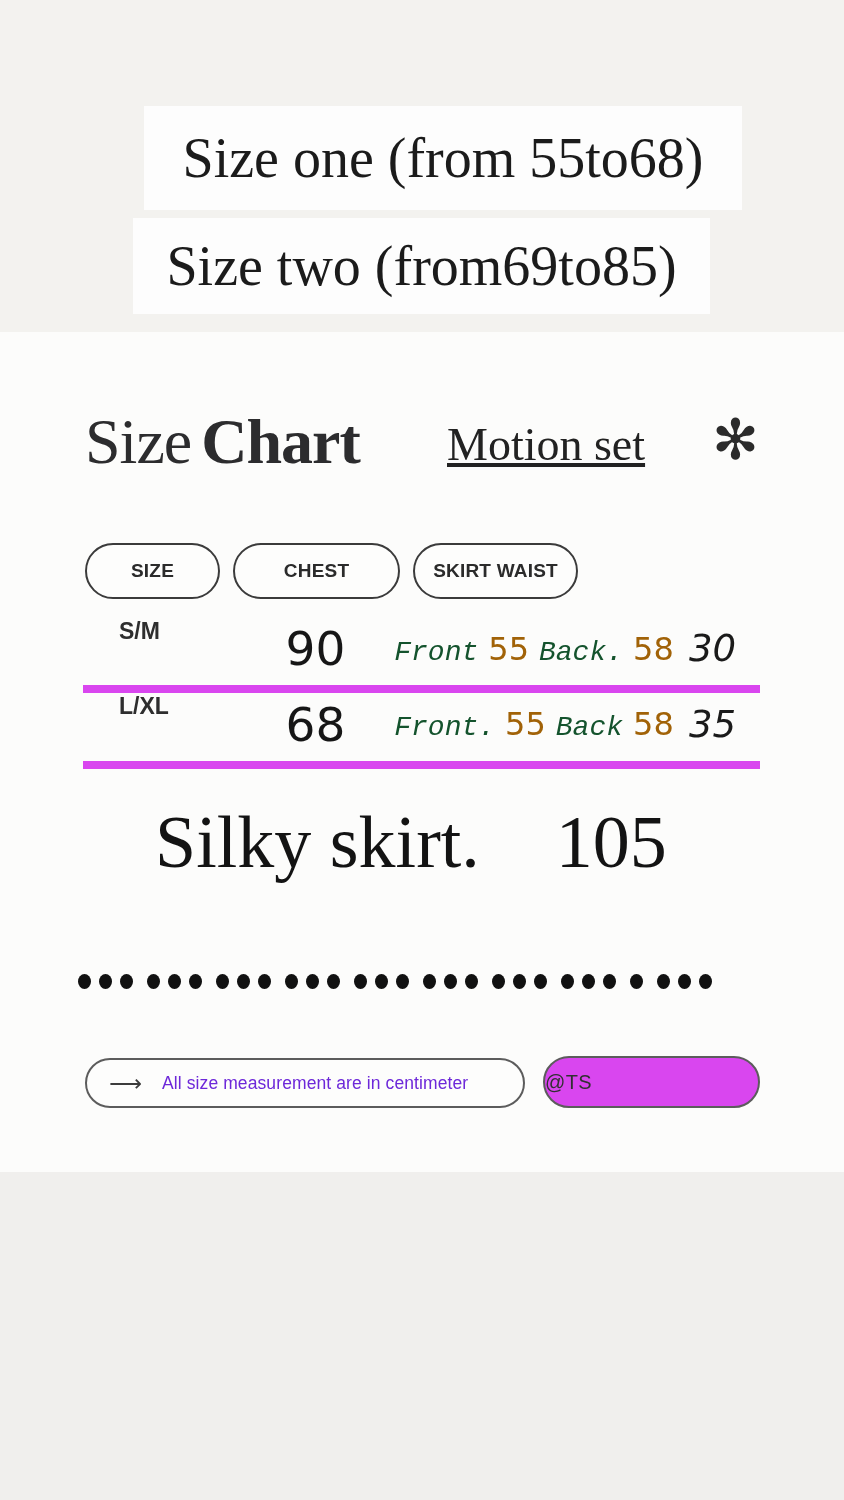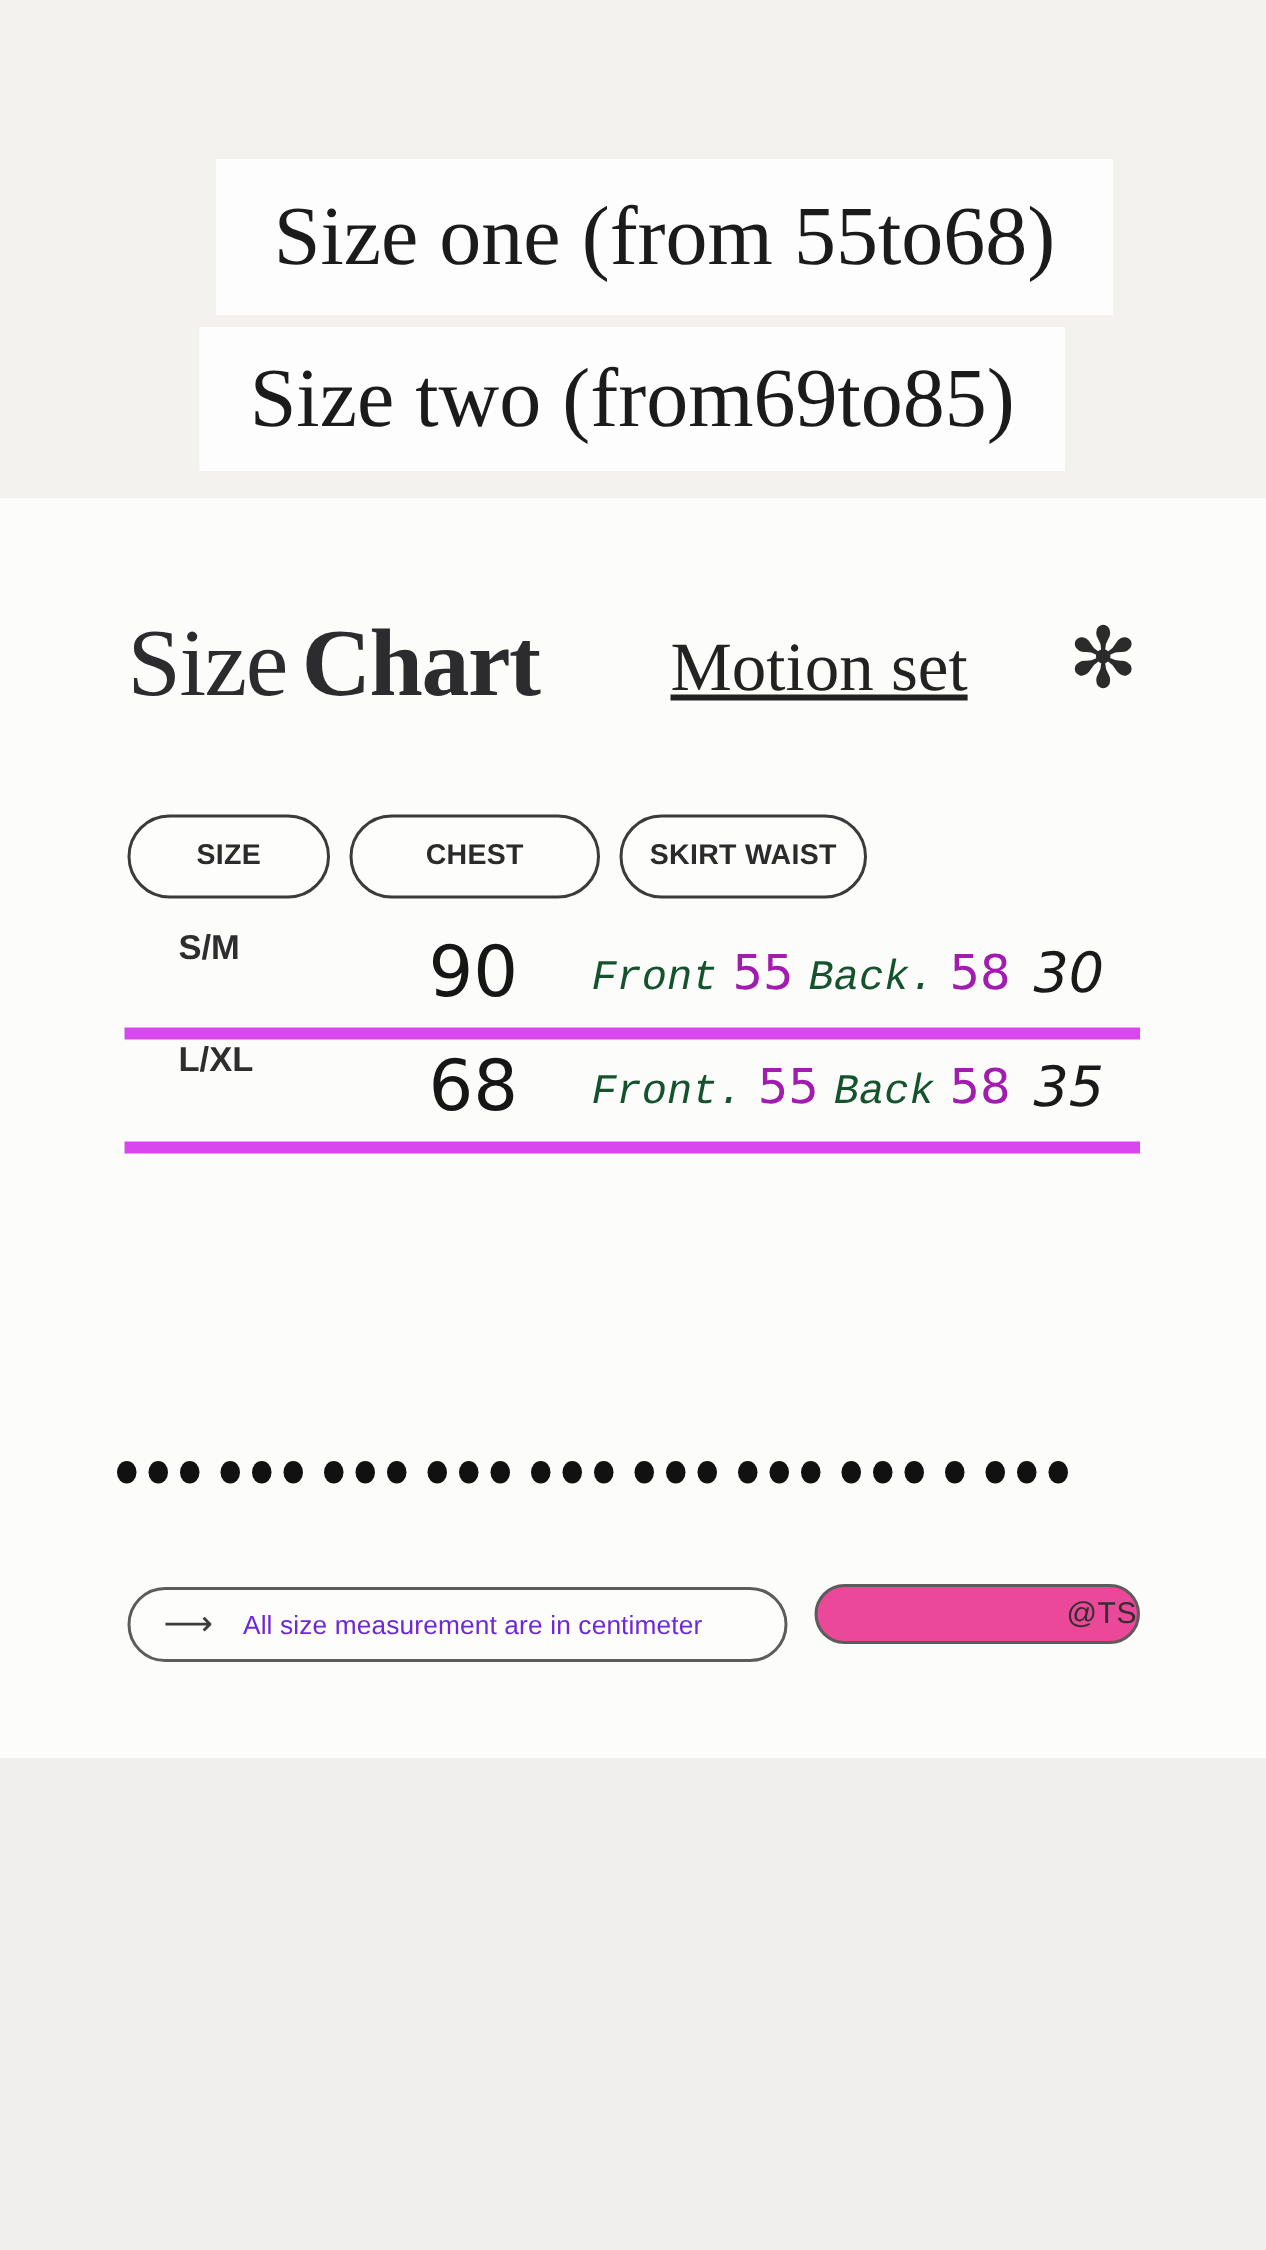--- a/index.html
+++ b/index.html
@@ -38,7 +38,7 @@
   .cell-chest{font-family:"DejaVu Sans",sans-serif;font-size:47px;color:#161616;text-align:center;}
   .cell-length{display:flex;align-items:baseline;justify-content:center;gap:10px;white-space:nowrap;}
   .script{font-family:Liberation Mono, monospace;font-style:italic;font-size:28px;color:#14532d;}
-  .numv{font-family:"DejaVu Sans",sans-serif;font-size:32px;color:#a21caf;}
+  .numv{font-family:"DejaVu Sans",sans-serif;font-size:32px;color:#a16207;}
   .cell-waist{font-family:"DejaVu Sans",sans-serif;font-style:italic;font-size:37px;color:#1a1a1a;text-align:center;}
 
   

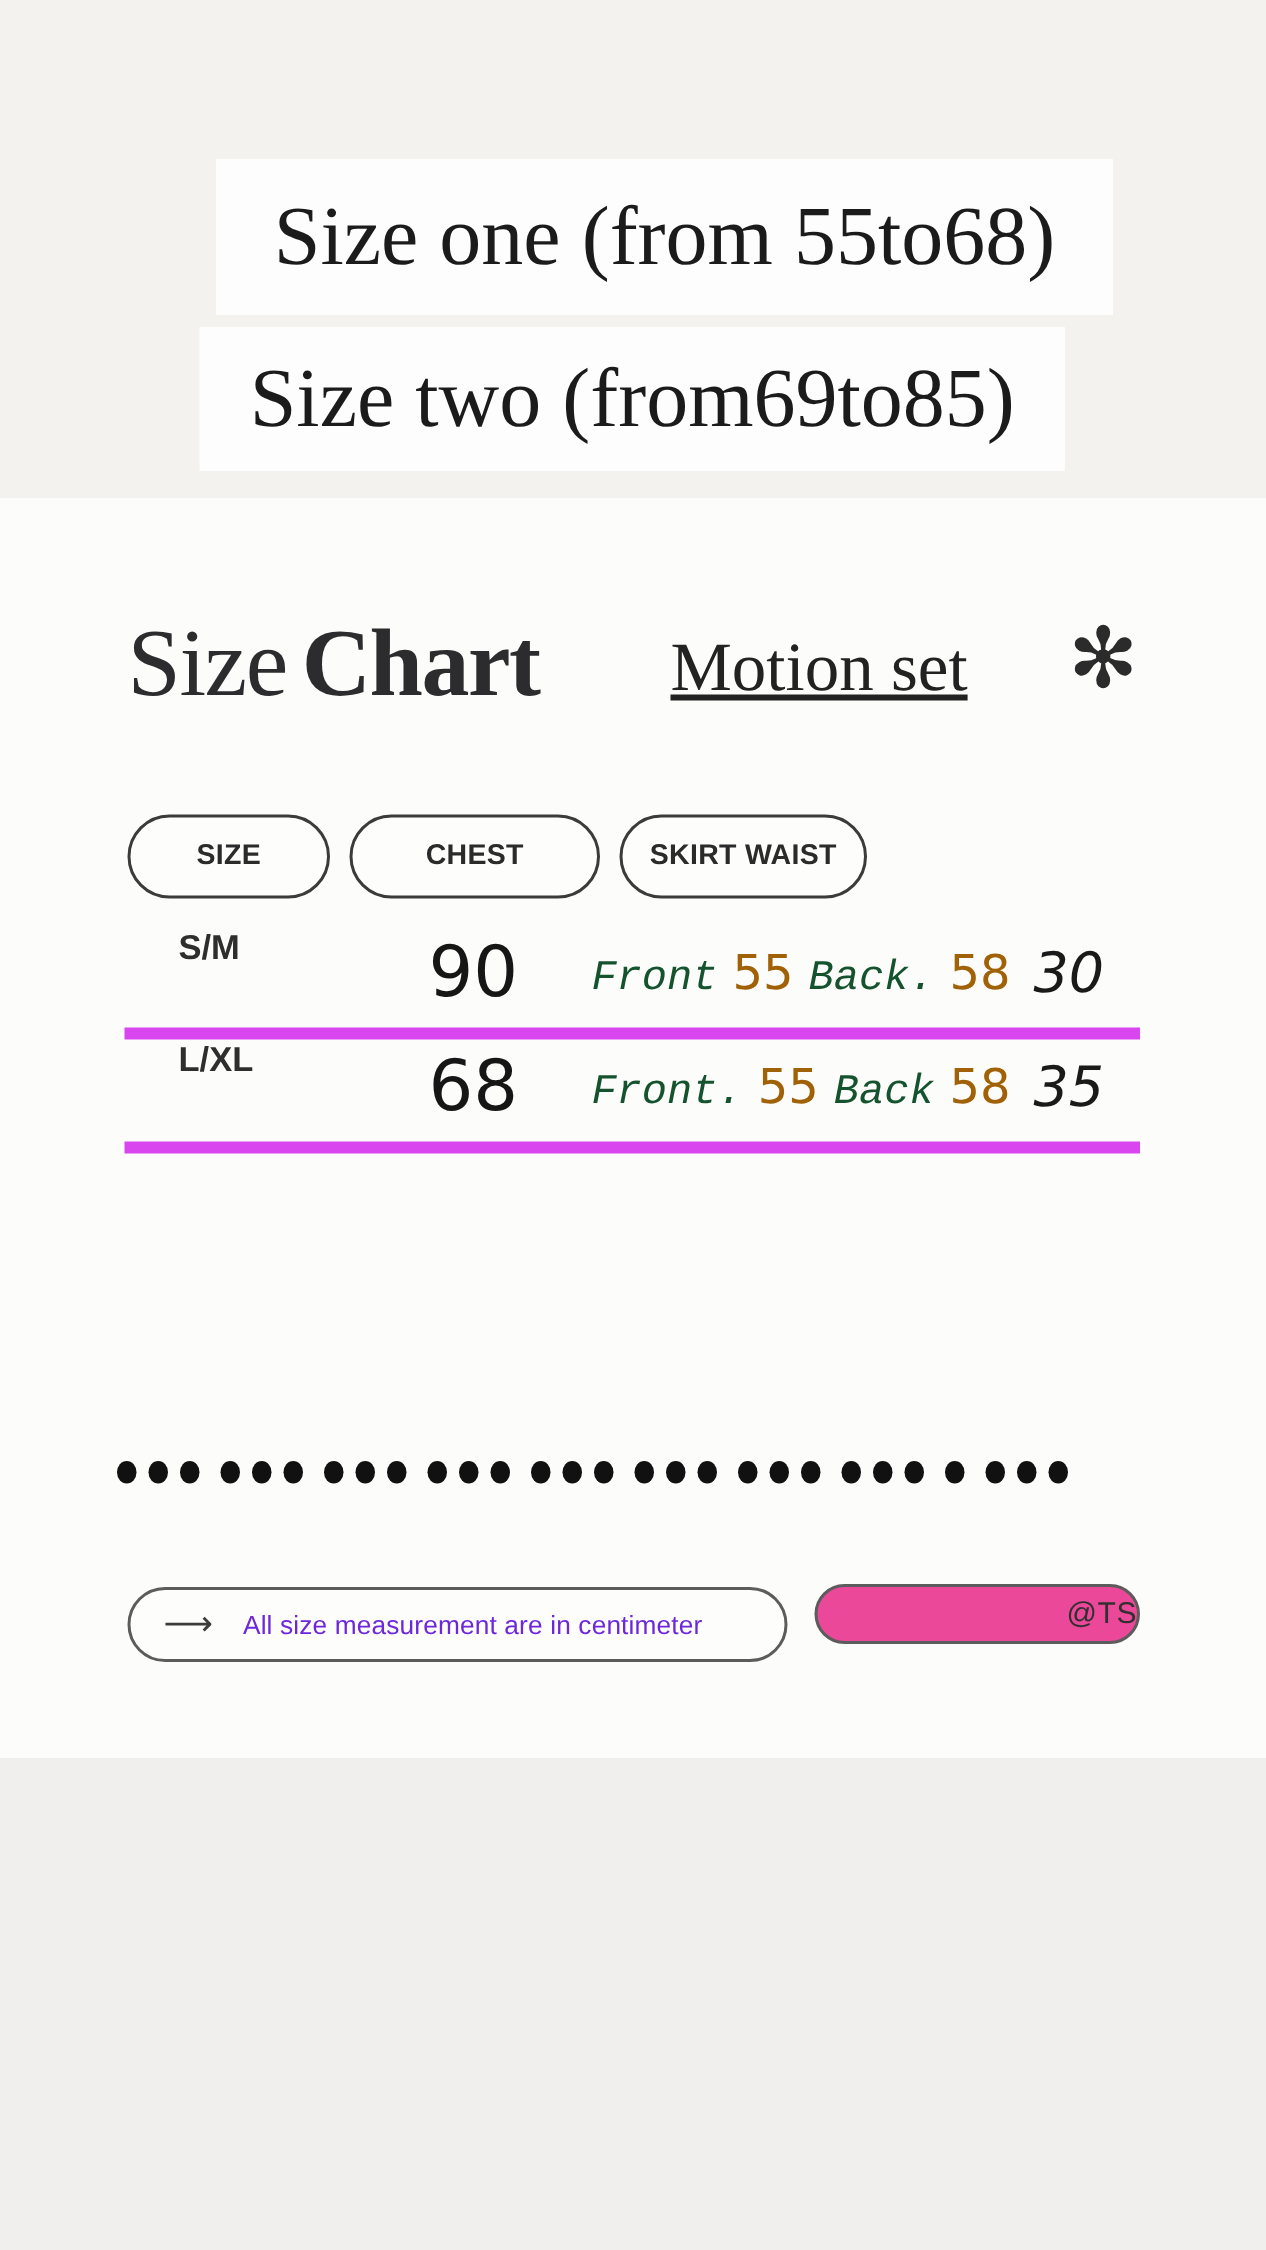--- a/index.html
+++ b/index.html
@@ -114,6 +114,10 @@
     <div class="cell-waist">35</div>
   </div>
 
+  <div class="silky">
+    <span>Silky skirt.</span>
+    <span>105</span>
+  </div>
 
   <div class="dots">
       <span class="dot-group">

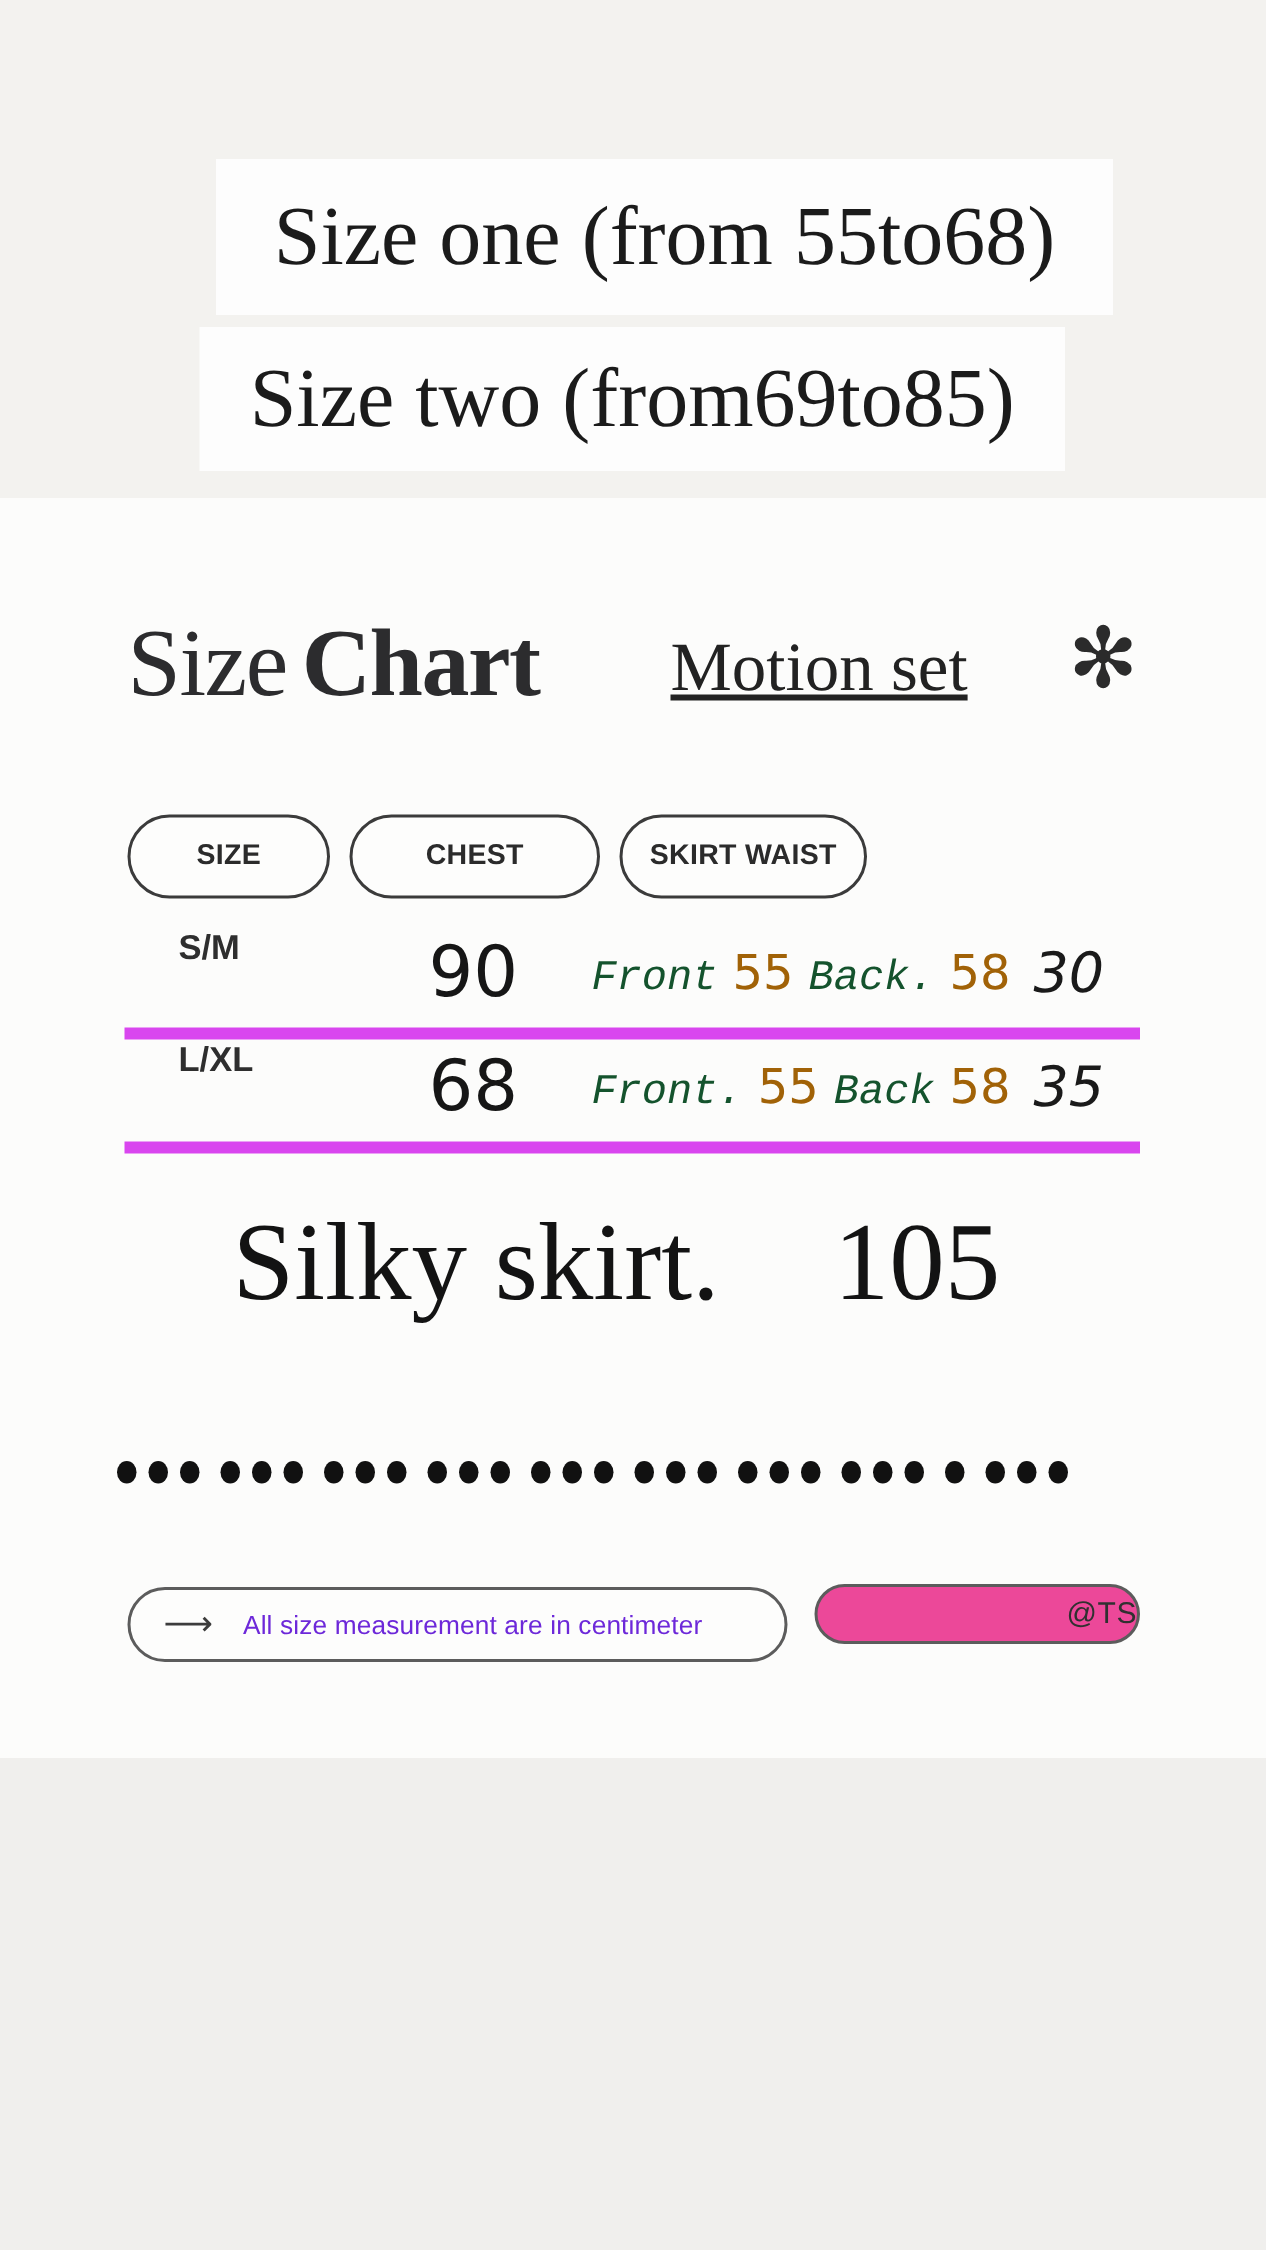--- a/index.html
+++ b/index.html
@@ -56,9 +56,9 @@
              display:flex;align-items:center;padding-left:22px;}
   .arrow-icon{font-family:"DejaVu Sans",sans-serif;font-size:23px;color:#3c3c3c;margin-right:20px;line-height:1;}
   .note-text{font-family:"Liberation Sans",sans-serif;font-size:17.5px;color:#6d28d9;letter-spacing:0.1px;}
-  .handle-pill{position:absolute;left:543px;top:1056px;width:217px;height:40px;box-sizing:border-box;
-               border:2px solid #5c5c5c;border-radius:27px;background:#ec4899;
-               display:flex;align-items:center;justify-content:flex-end;
+  .handle-pill{position:absolute;left:543px;top:1056px;width:217px;height:52px;box-sizing:border-box;
+               border:2px solid #5c5c5c;border-radius:27px;background:#d946ef;
+               display:flex;align-items:center;justify-content:flex-start;
                font-family:"Liberation Sans",sans-serif;font-size:20px;color:#303030;letter-spacing:0.4px;}
 
   

